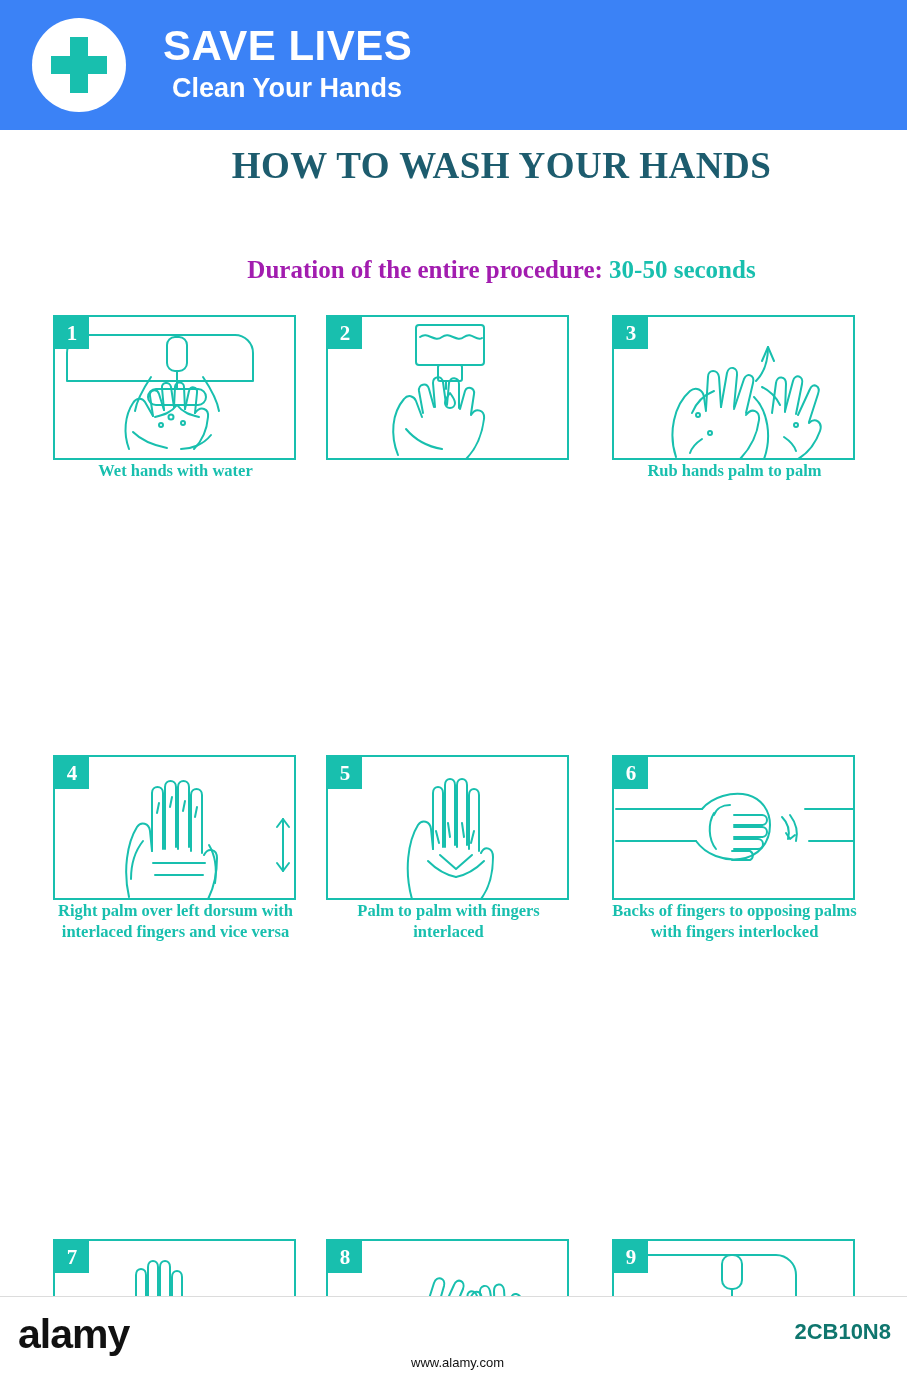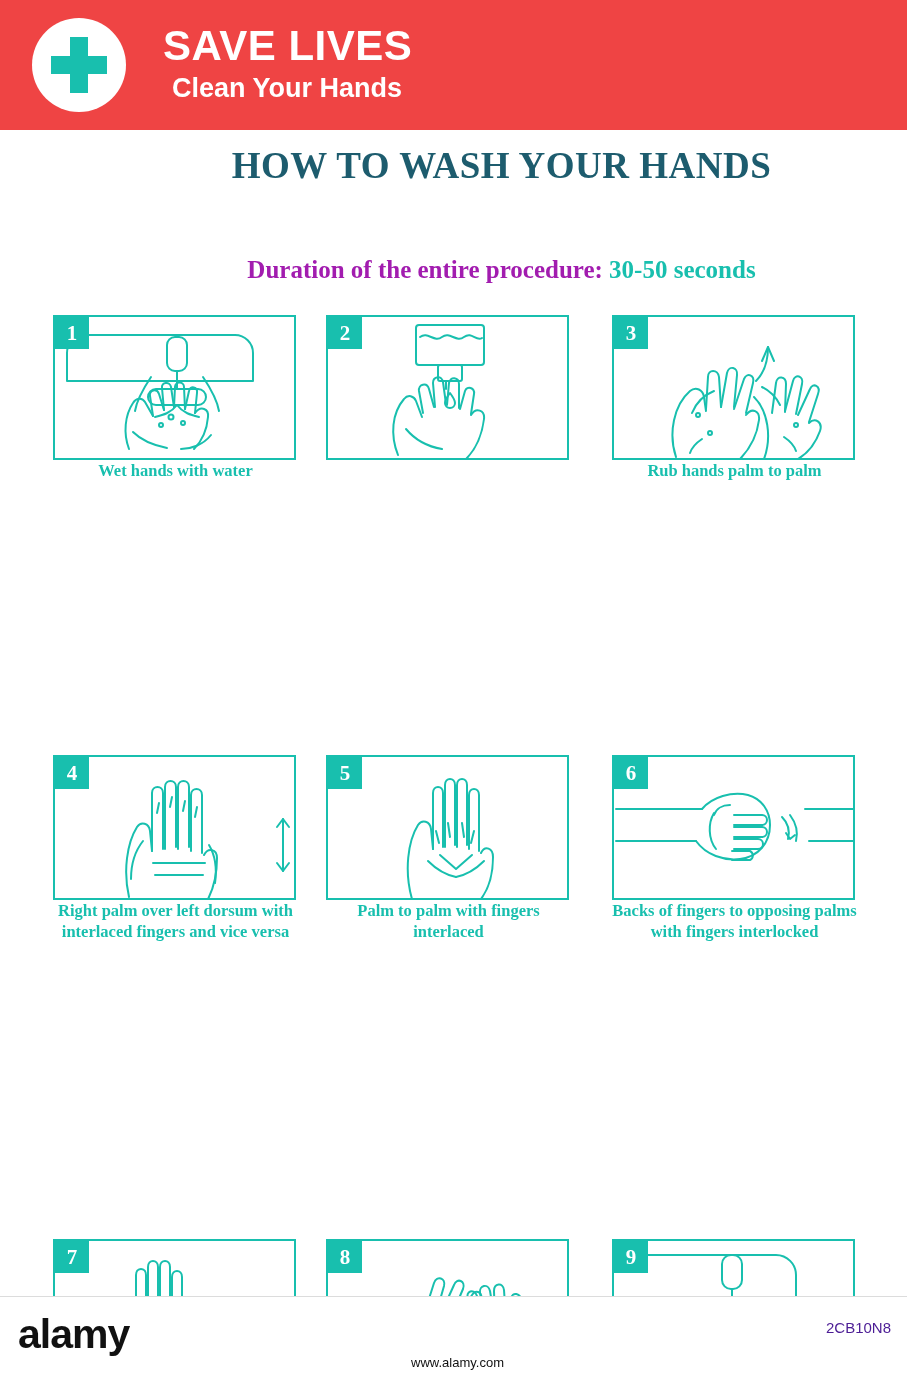--- a/index.html
+++ b/index.html
@@ -41,7 +41,7 @@
     left: 0; top: 0;
     width: 907px;
     height: 130px;
-    background: #ef4444;
+    background: #3b82f6;
     z-index: 2;
   }
   .header-logo {

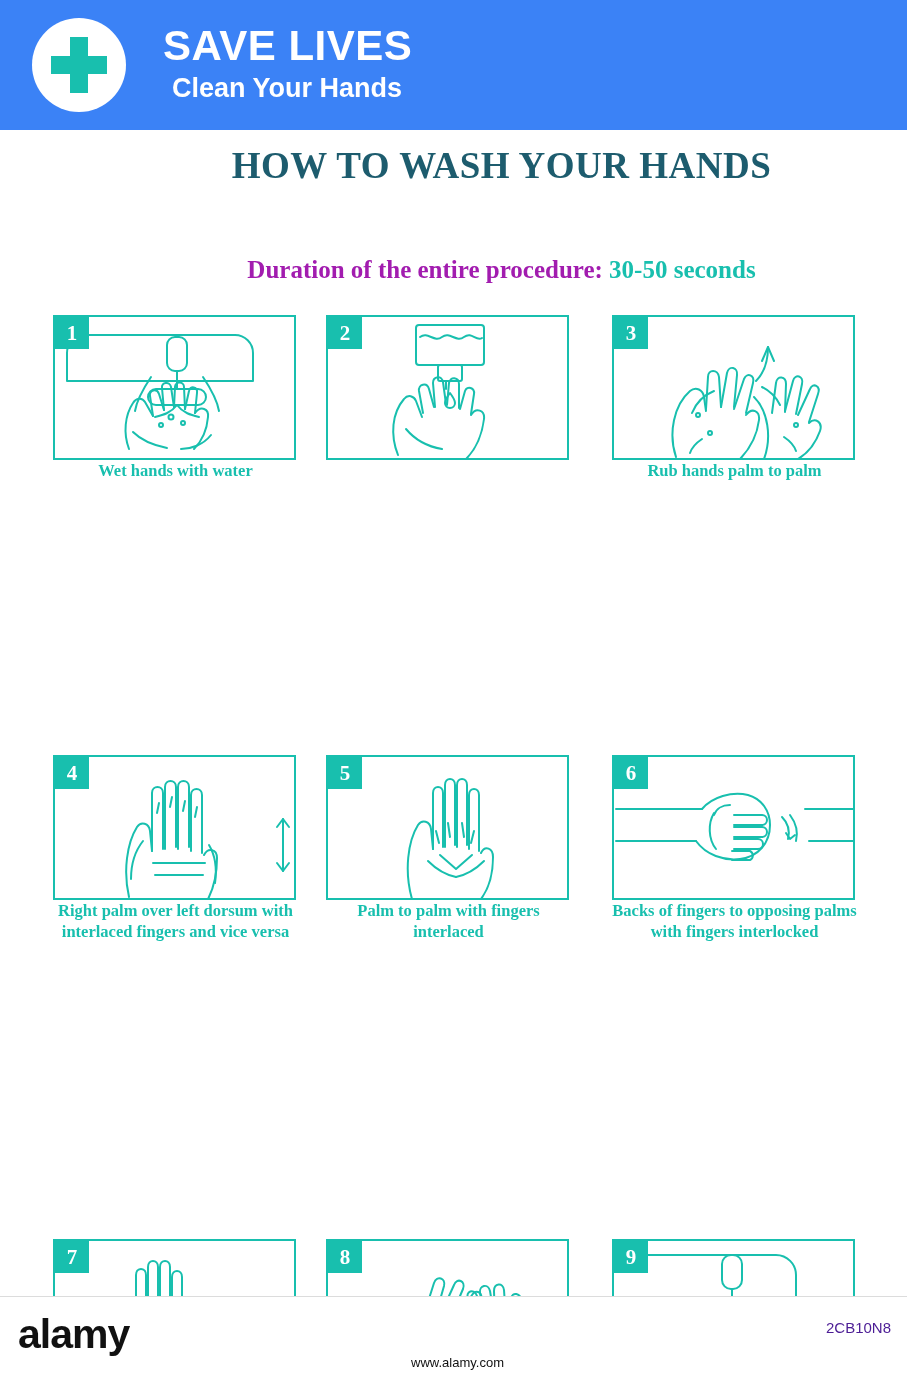--- a/index.html
+++ b/index.html
@@ -210,10 +210,10 @@
     position: absolute;
     right: 16px;
     top: 22px;
-    color: #4c1d95;
+    color: #0f766e;
     font-family: "Liberation Sans", sans-serif;
-    font-weight: 400;
-    font-size: 15px;
+    font-weight: 700;
+    font-size: 22px;
   }
   .footer-alamy {
     position: absolute;

